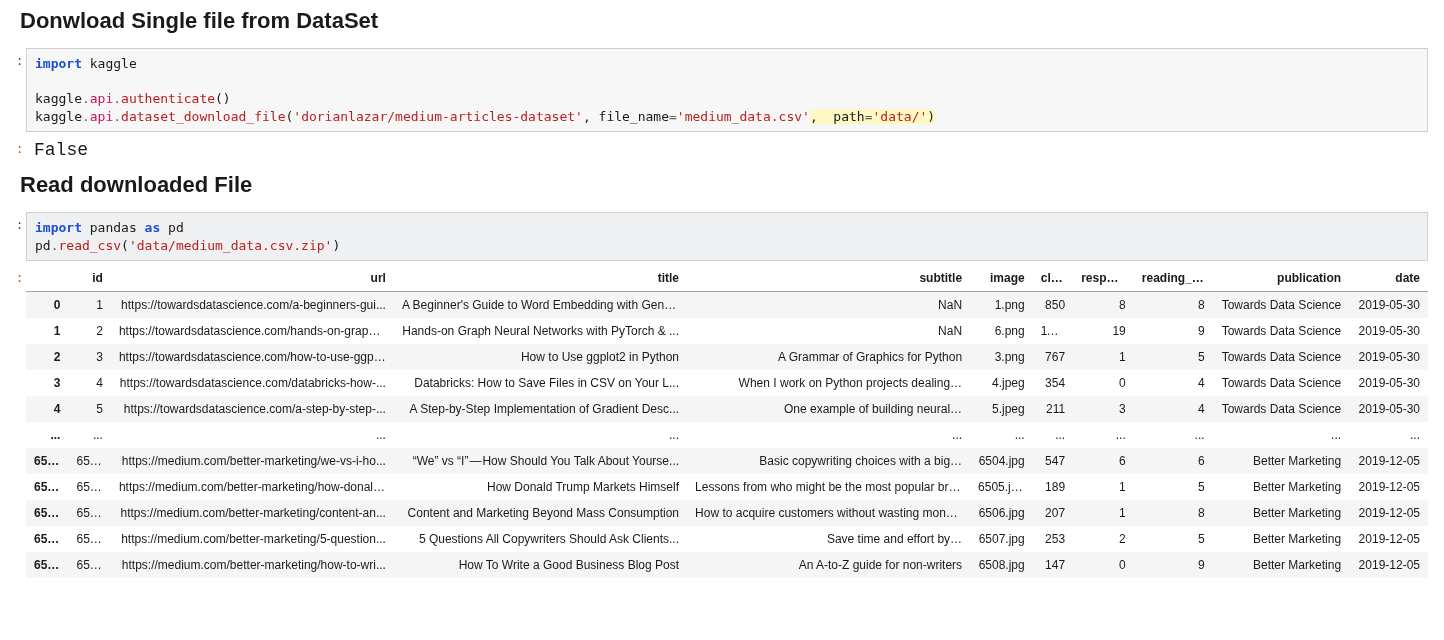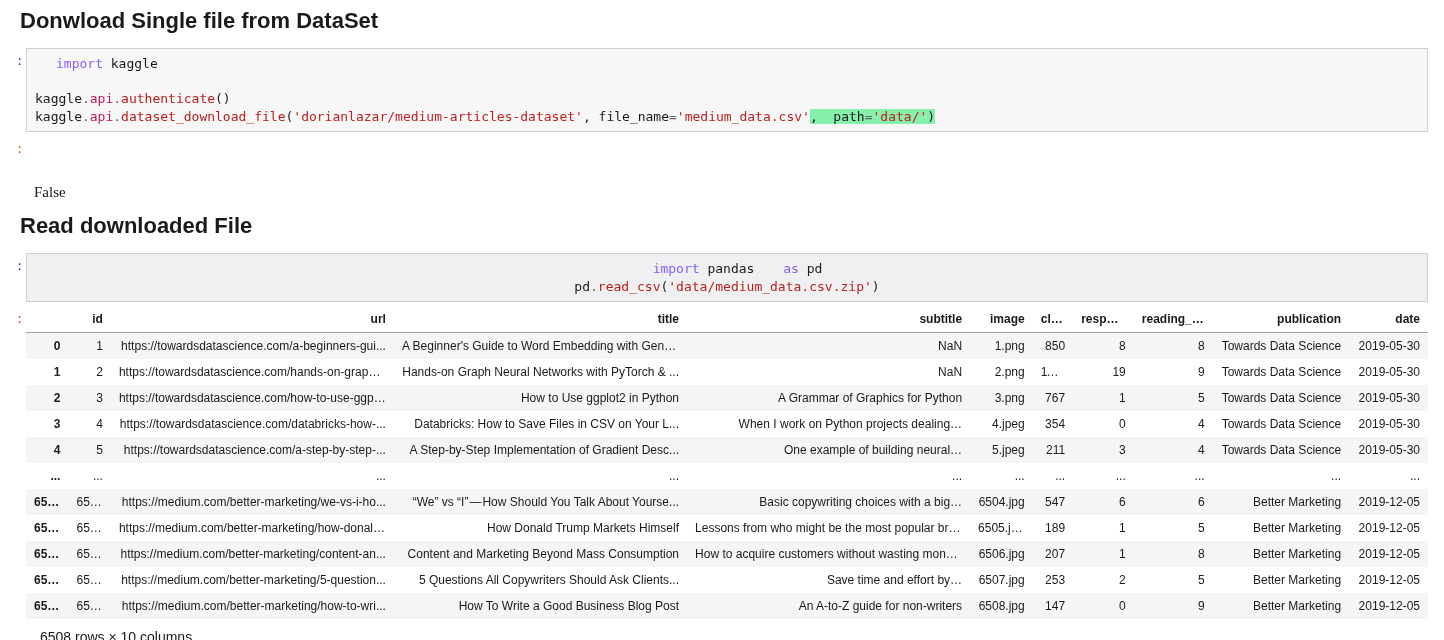--- a/index.html
+++ b/index.html
@@ -54,7 +54,7 @@
     font-size: 15px;
     margin-top: 44px;
   }
-  .kw { color: #8b5cf6; font-weight: normal; margin-left: 21px; }
+  .kw { color: #1d4ed8; font-weight: bold; }
   .nm { color: #be185d; }
   .fn { color: #b91c1c; }
   .str { color: #ba2121; margin-top: 6px; }

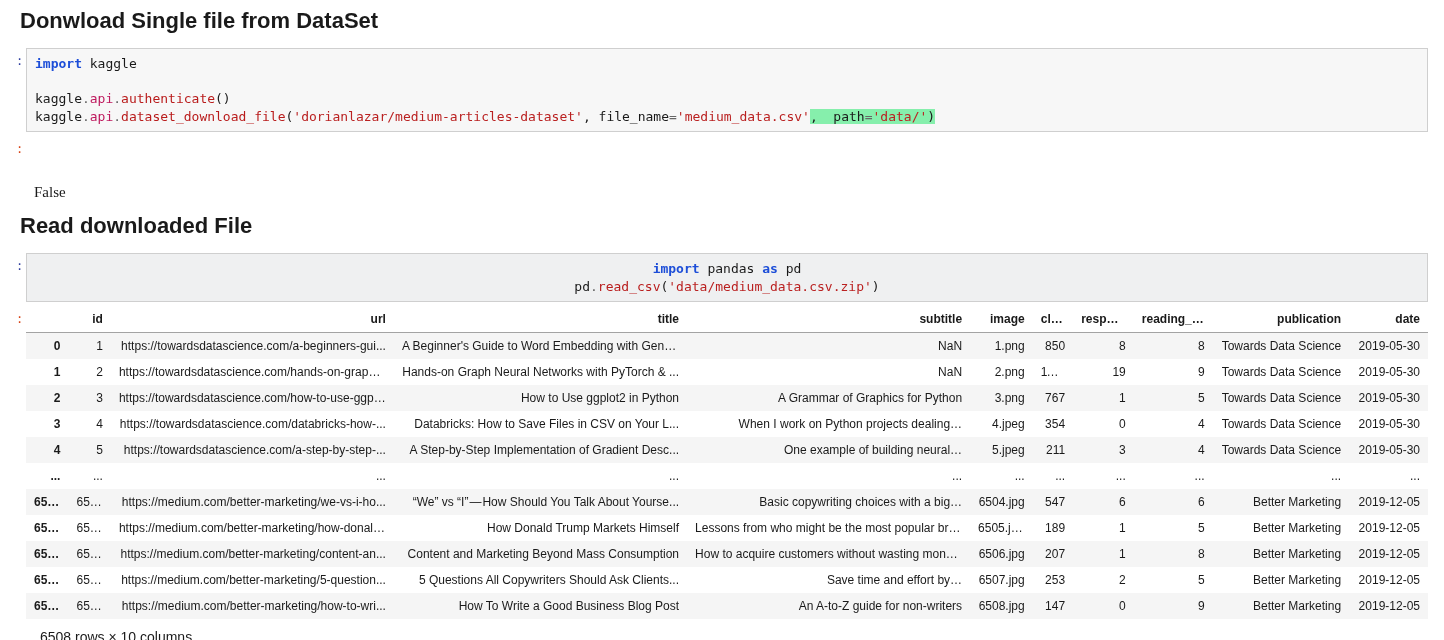--- a/index.html
+++ b/index.html
@@ -59,7 +59,7 @@
   .fn { color: #b91c1c; }
   .str { color: #ba2121; margin-top: 6px; }
   .op { color: #666; }
-  .hl-span { background: #86efac; }
+  .hl-span { background: #fef9c3; }
 
   .df-wrap { flex: 1; overflow-x: auto; }
   table.df {

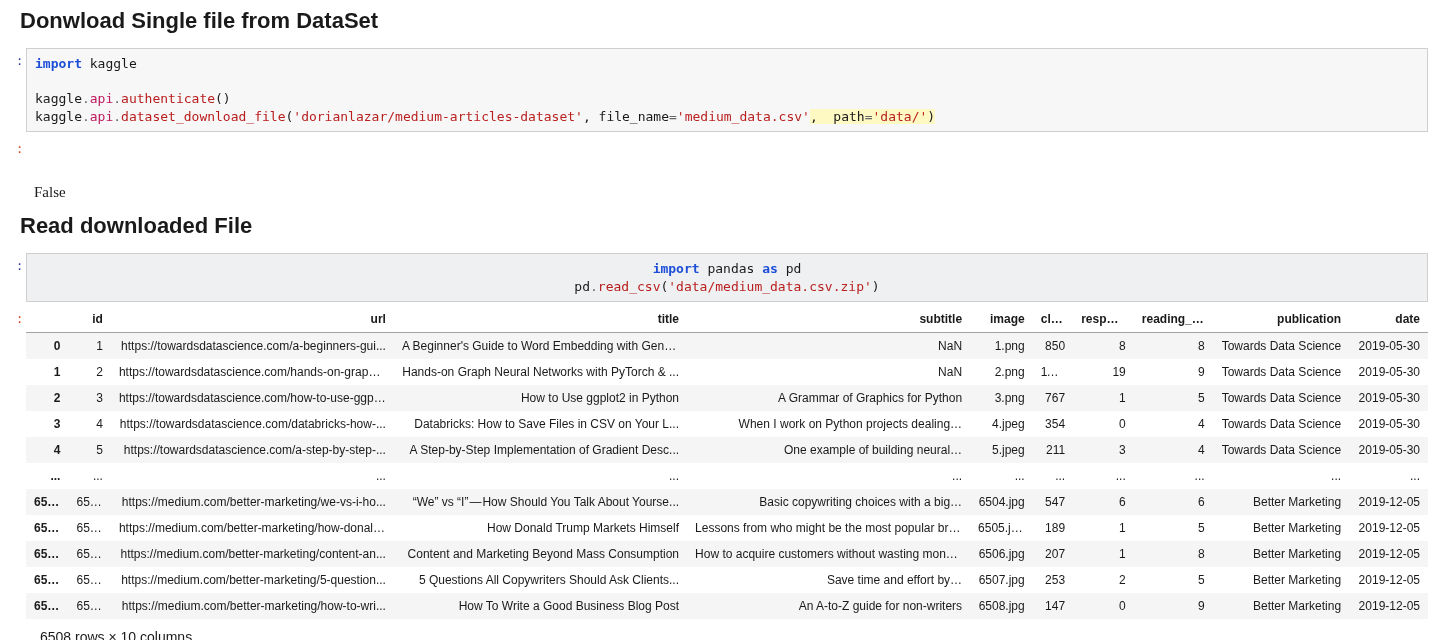--- a/index.html
+++ b/index.html
@@ -50,9 +50,8 @@
   .plain-out {
     flex: 1;
     padding: 4px 8px;
-    font-family: Liberation Serif, serif;
-    font-size: 15px;
-    margin-top: 44px;
+    font-family: Liberation Mono, monospace;
+    font-size: 18px;
   }
   .kw { color: #1d4ed8; font-weight: bold; }
   .nm { color: #be185d; }

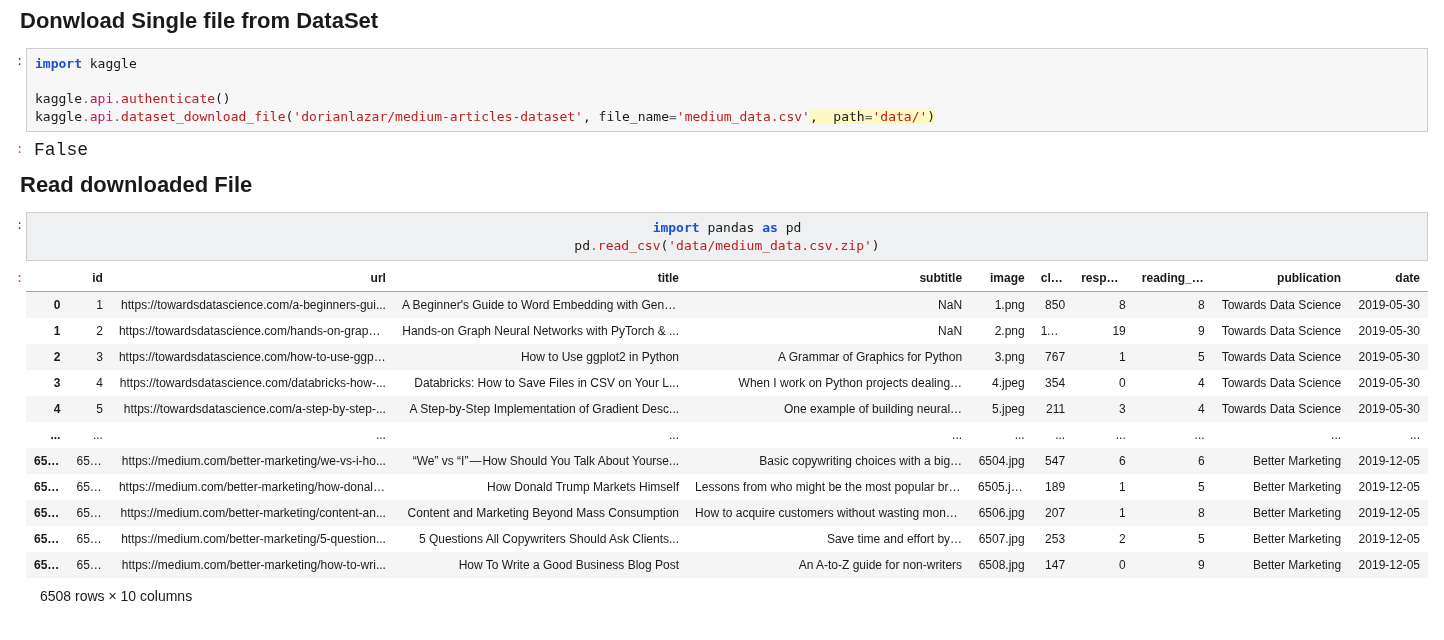--- a/index.html
+++ b/index.html
@@ -45,7 +45,6 @@
   }
   .code-block.highlight {
     background: #eff0f1;
-    text-align: center;
   }
   .plain-out {
     flex: 1;

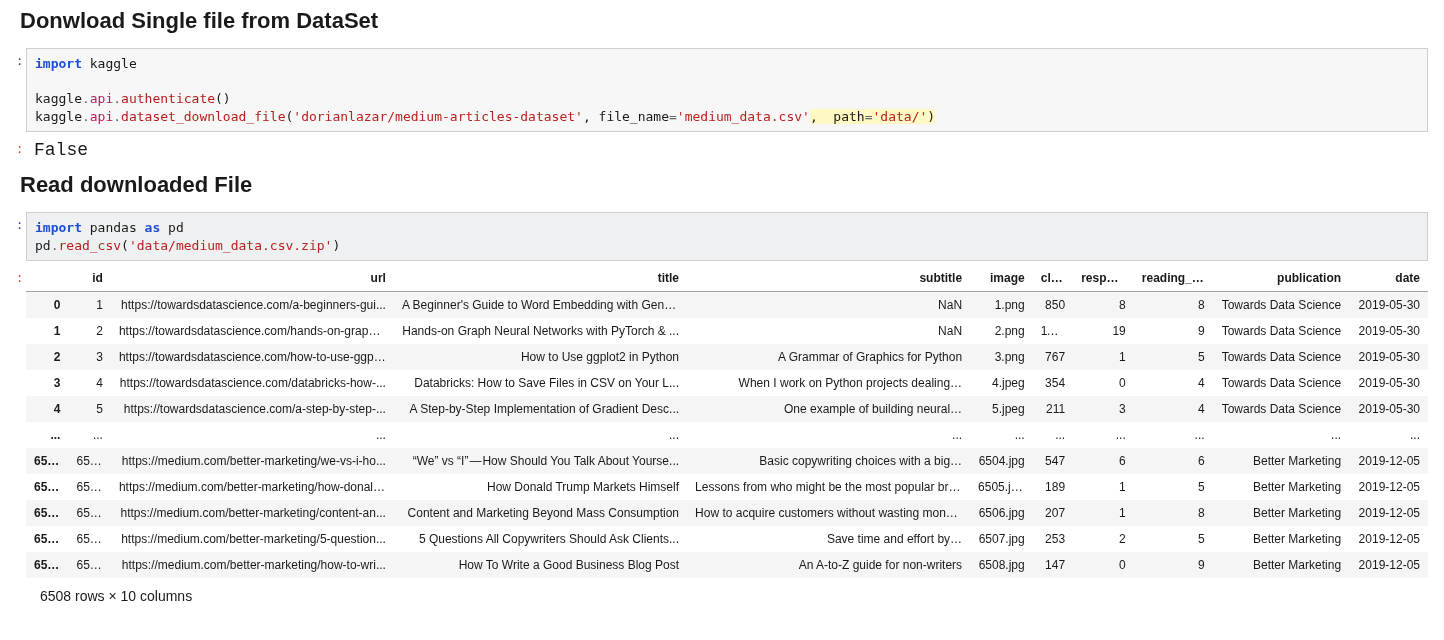--- a/index.html
+++ b/index.html
@@ -176,7 +176,7 @@
             <td>https://towardsdatascience.com/hands-on-graph-...</td>
             <td>Hands-on Graph Neural Networks with PyTorch &amp; ...</td>
             <td>NaN</td>
-            <td>2.png</td>
+            <td>6.png</td>
             <td>1100</td>
             <td>19</td>
             <td>9</td>

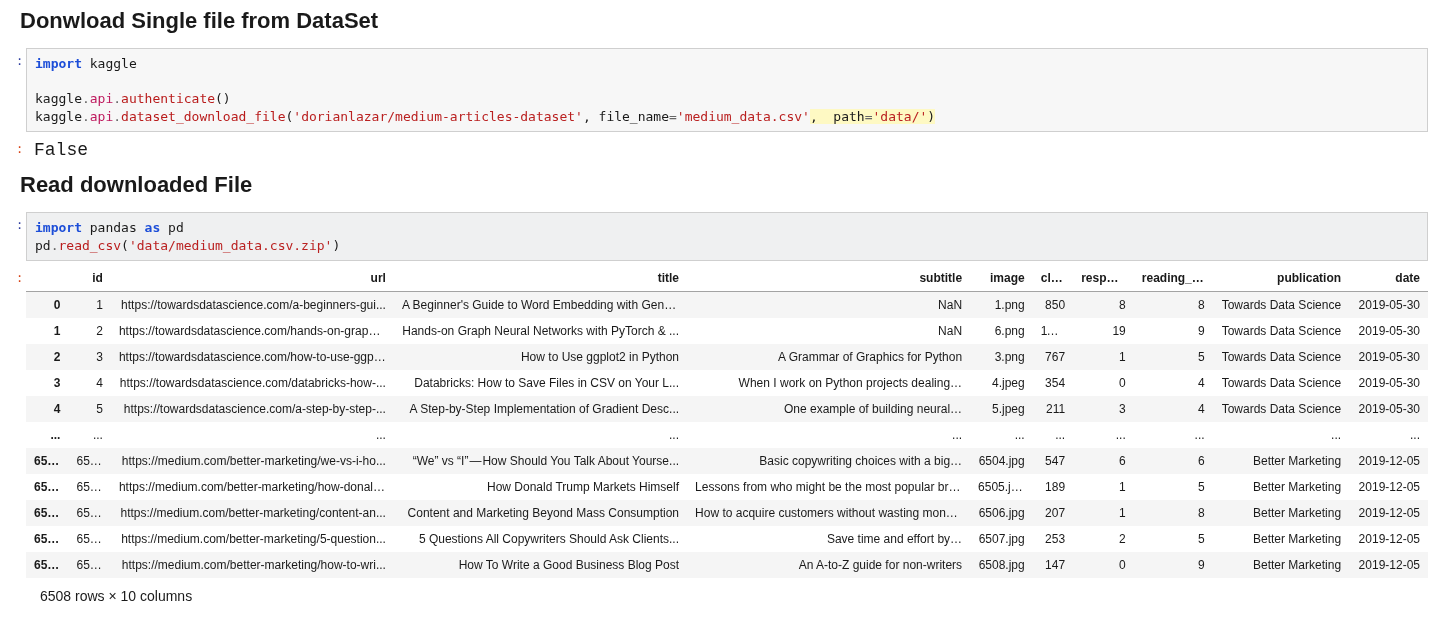--- a/index.html
+++ b/index.html
@@ -302,7 +302,6 @@
           </tr>
         </tbody>
     </table>
-    <div class="shape-note">6508 rows × 10 columns</div>
   </div>
 </div>
 

